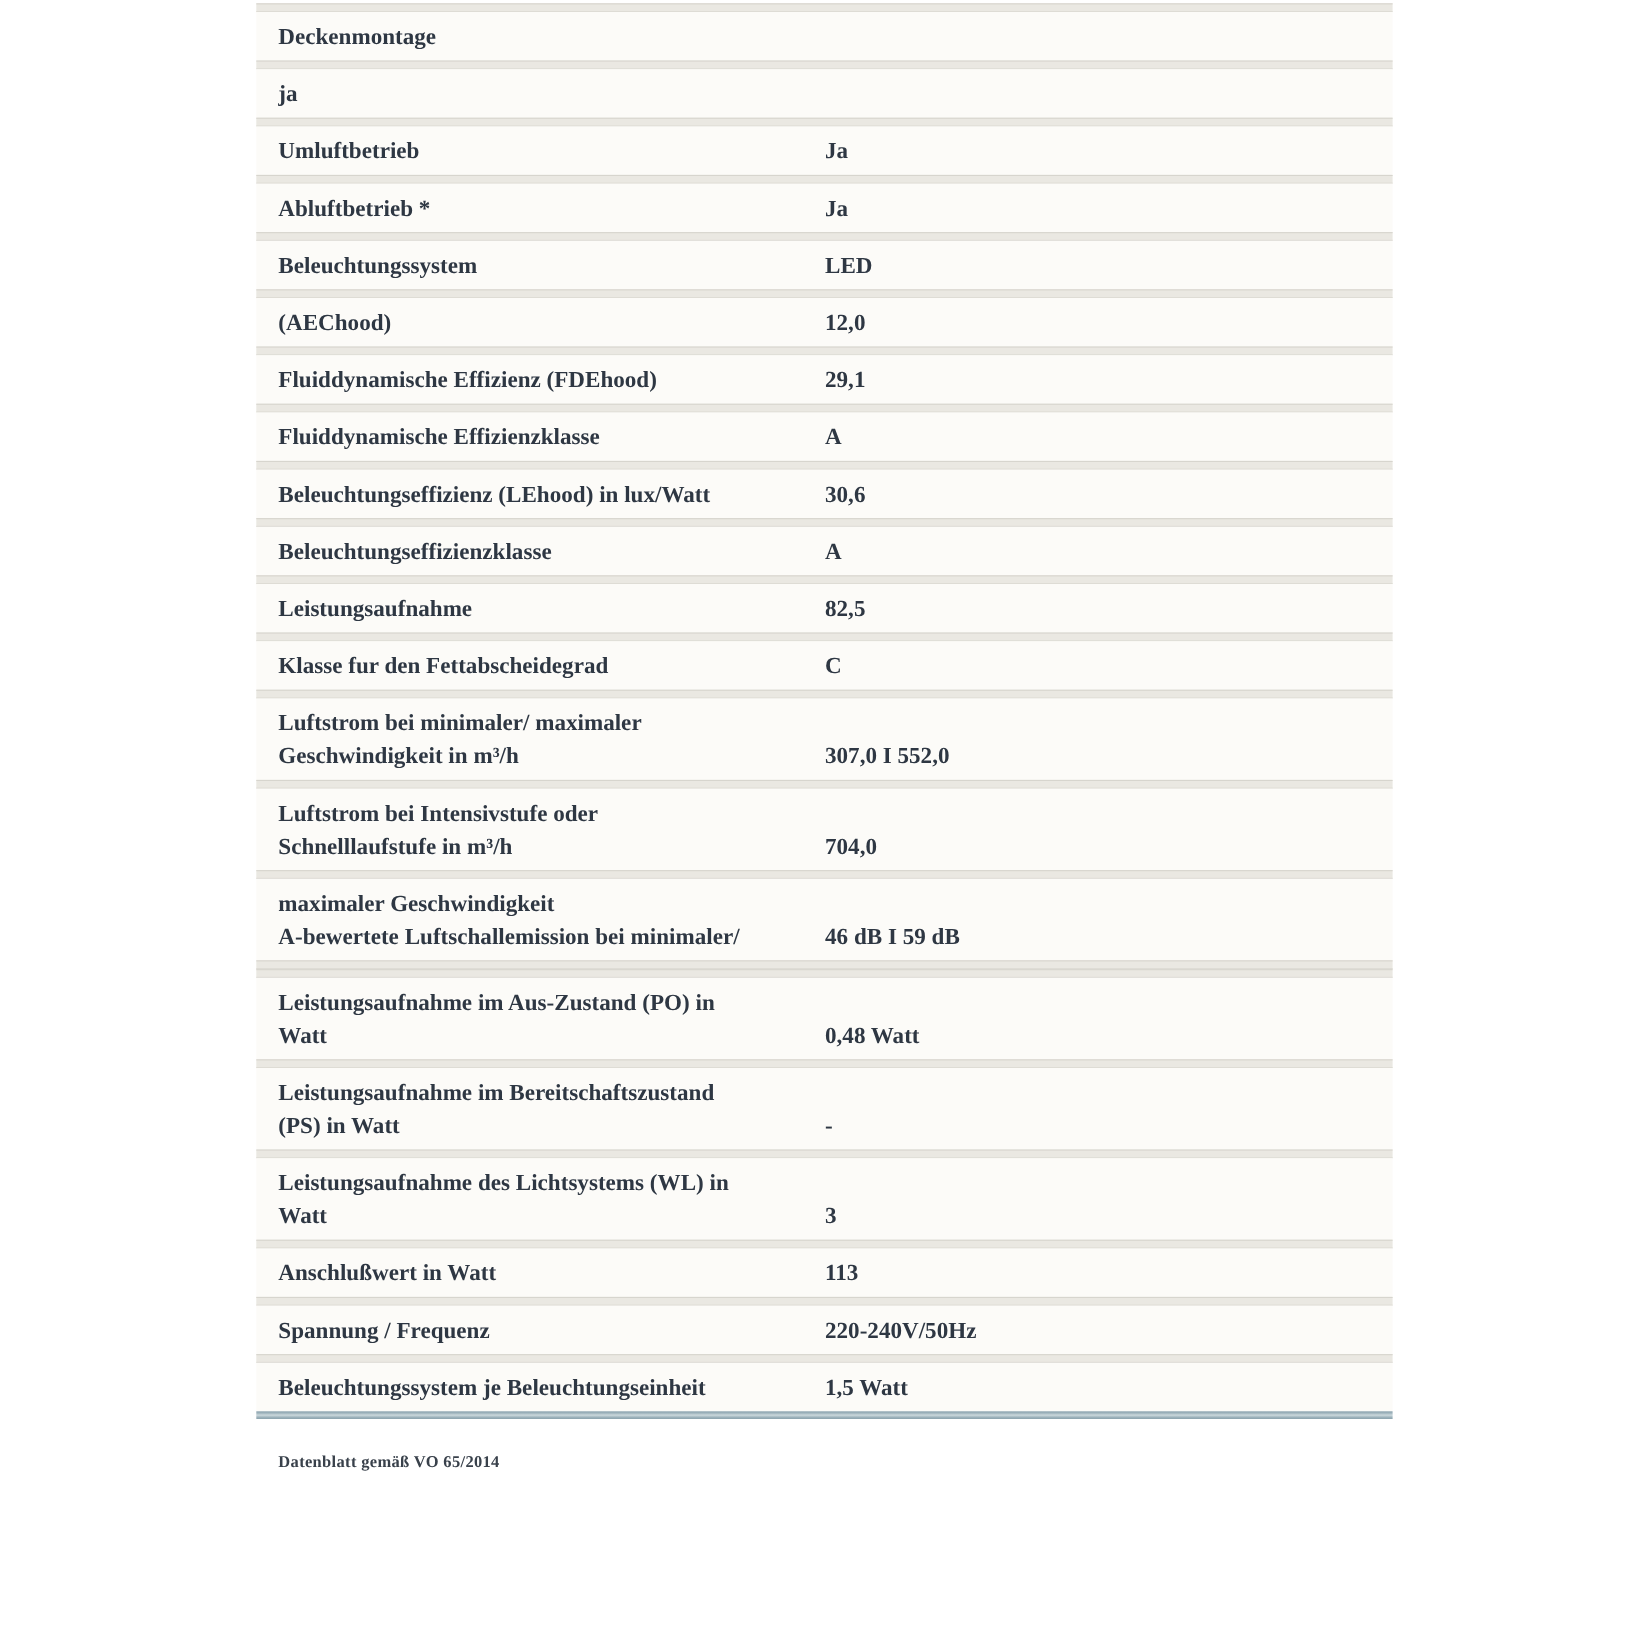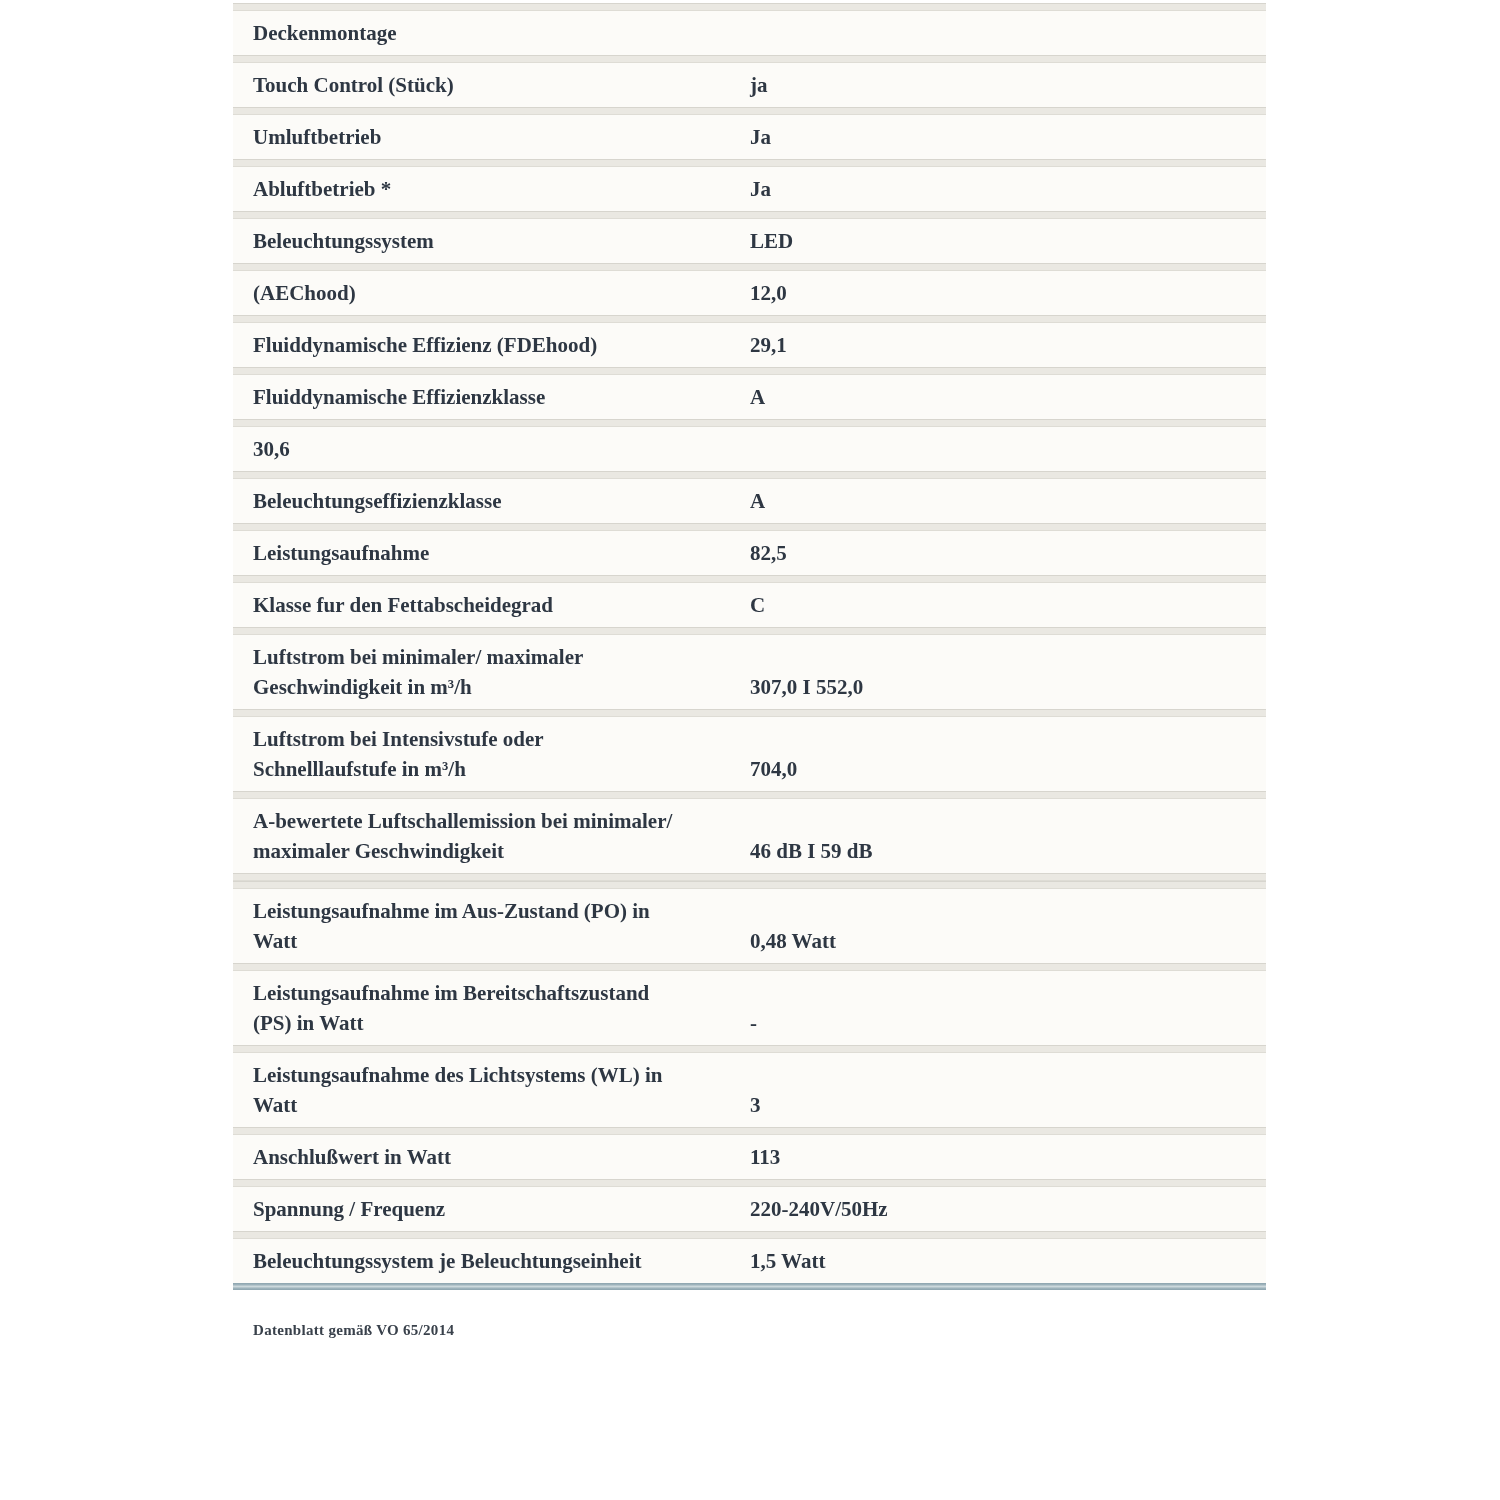--- a/index.html
+++ b/index.html
@@ -75,9 +75,6 @@
       </div>
       <div class="divider"></div>
       <div class="row">
-        <div class="label">
-          <div>Touch Control (Stück)</div>
-        </div>
         <div class="value">ja</div>
       </div>
       <div class="divider"></div>

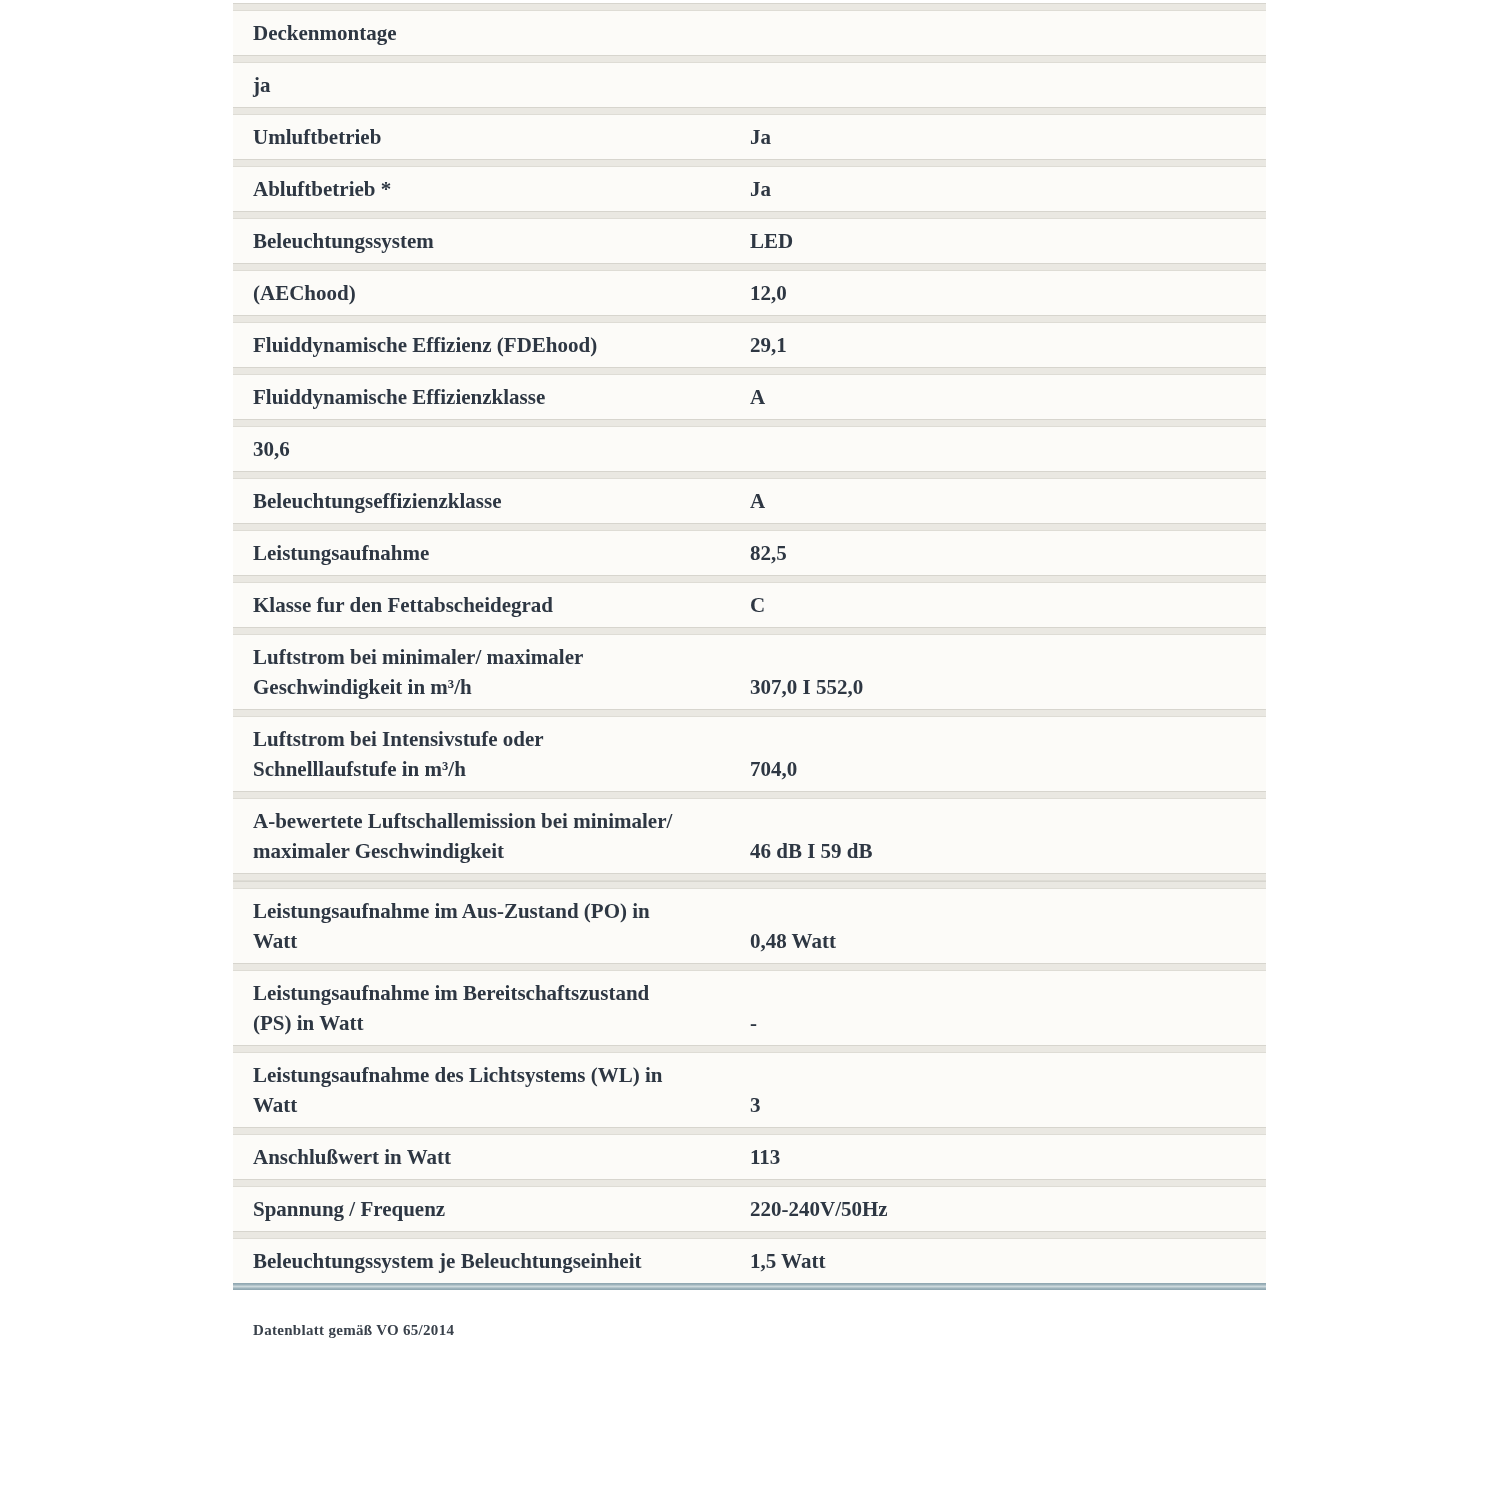--- a/index.html
+++ b/index.html
@@ -121,6 +121,9 @@
       </div>
       <div class="divider"></div>
       <div class="row">
+        <div class="label">
+          <div>Beleuchtungseffizienz (LEhood) in lux/Watt</div>
+        </div>
         <div class="value">30,6</div>
       </div>
       <div class="divider"></div>

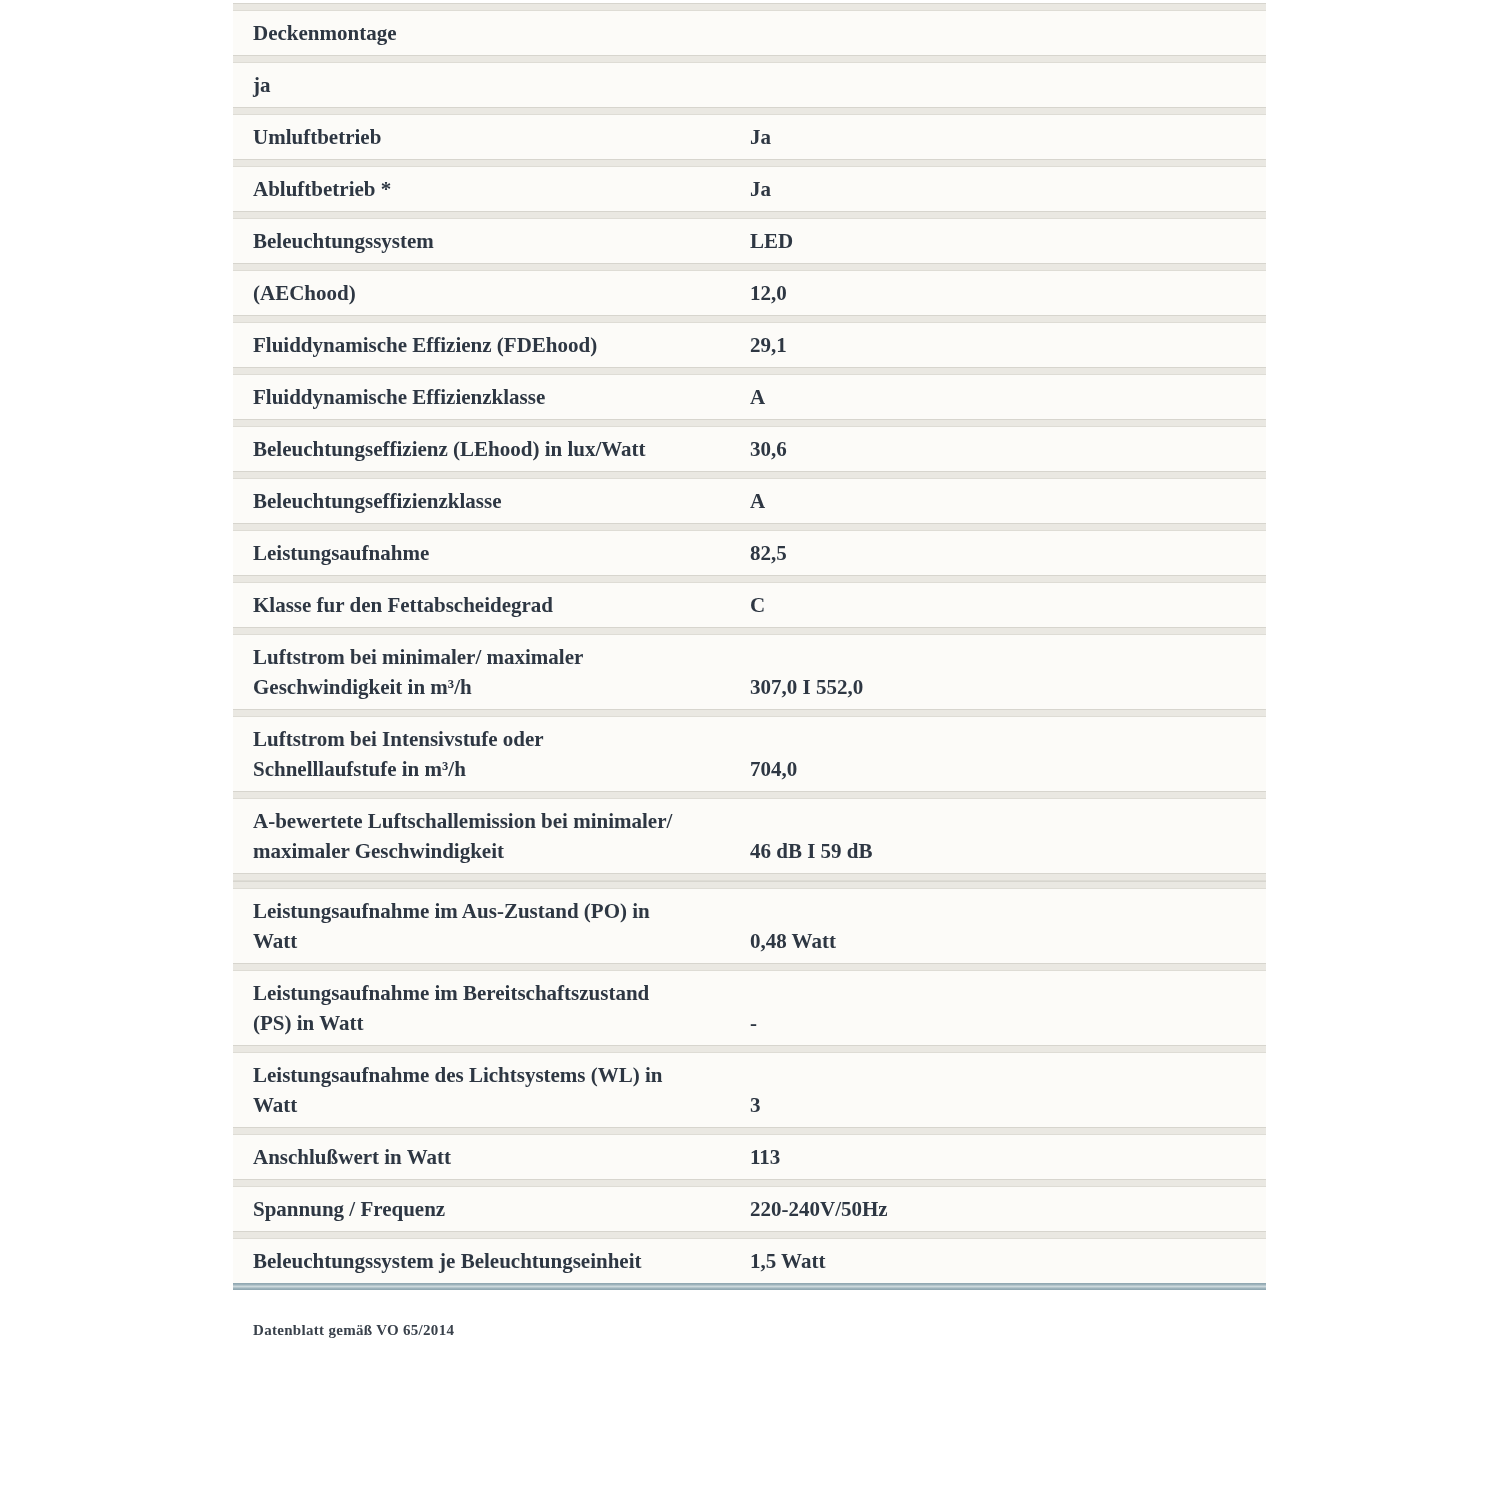--- a/index.html
+++ b/index.html
@@ -166,8 +166,8 @@
       <div class="divider"></div>
       <div class="row">
         <div class="label">
+          <div>maximaler Geschwindigkeit</div>
           <div>A-bewertete Luftschallemission bei minimaler/</div>
-          <div>maximaler Geschwindigkeit</div>
         </div>
         <div class="value">46 dB I 59 dB</div>
       </div>

